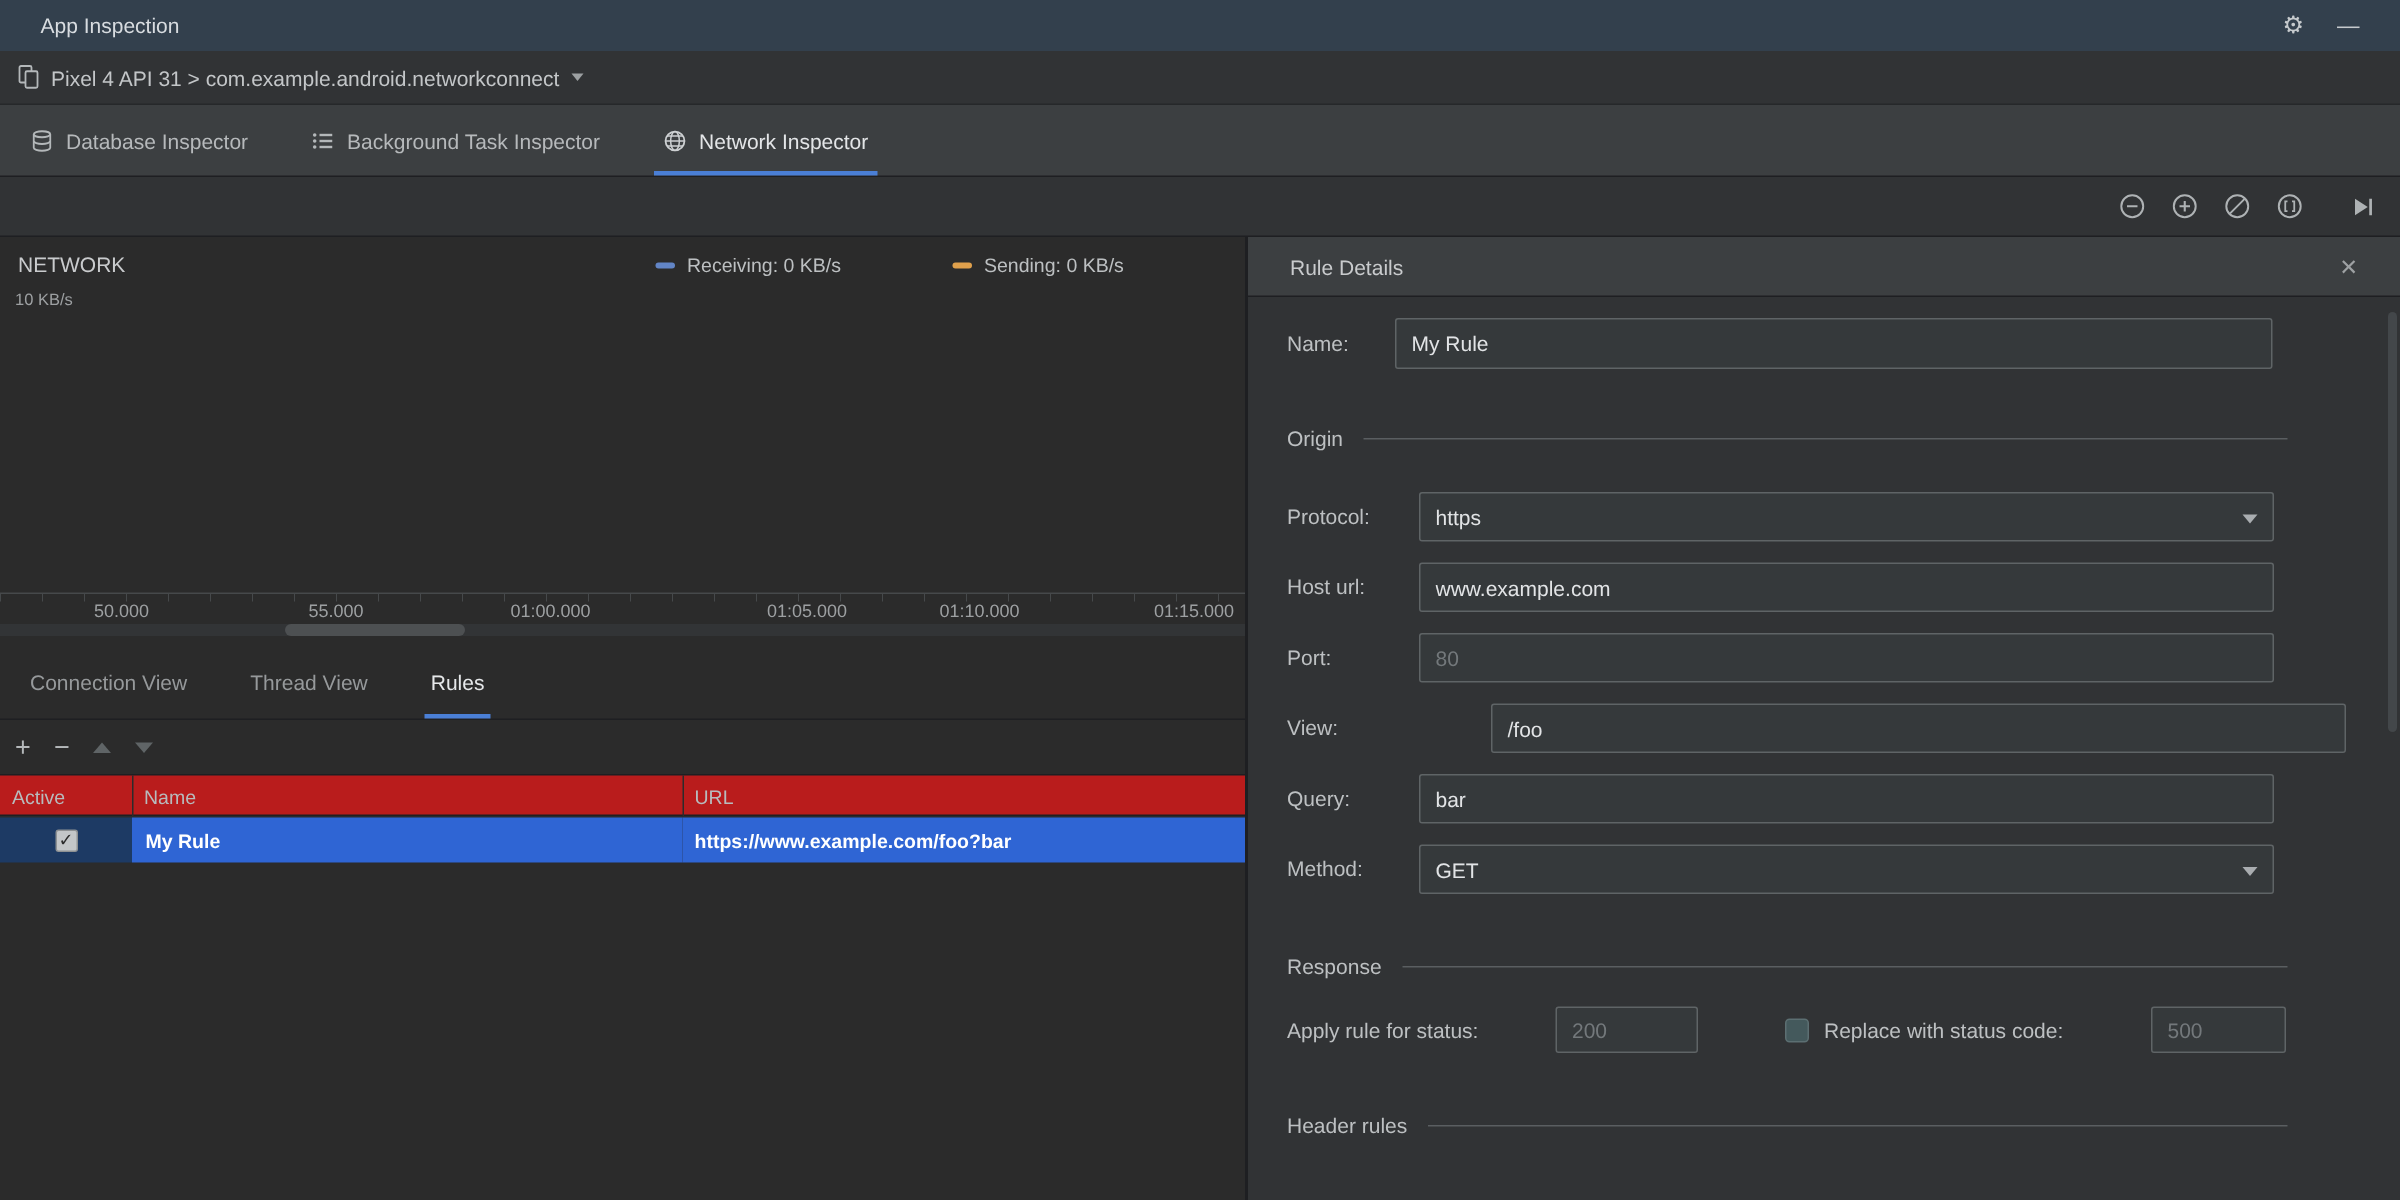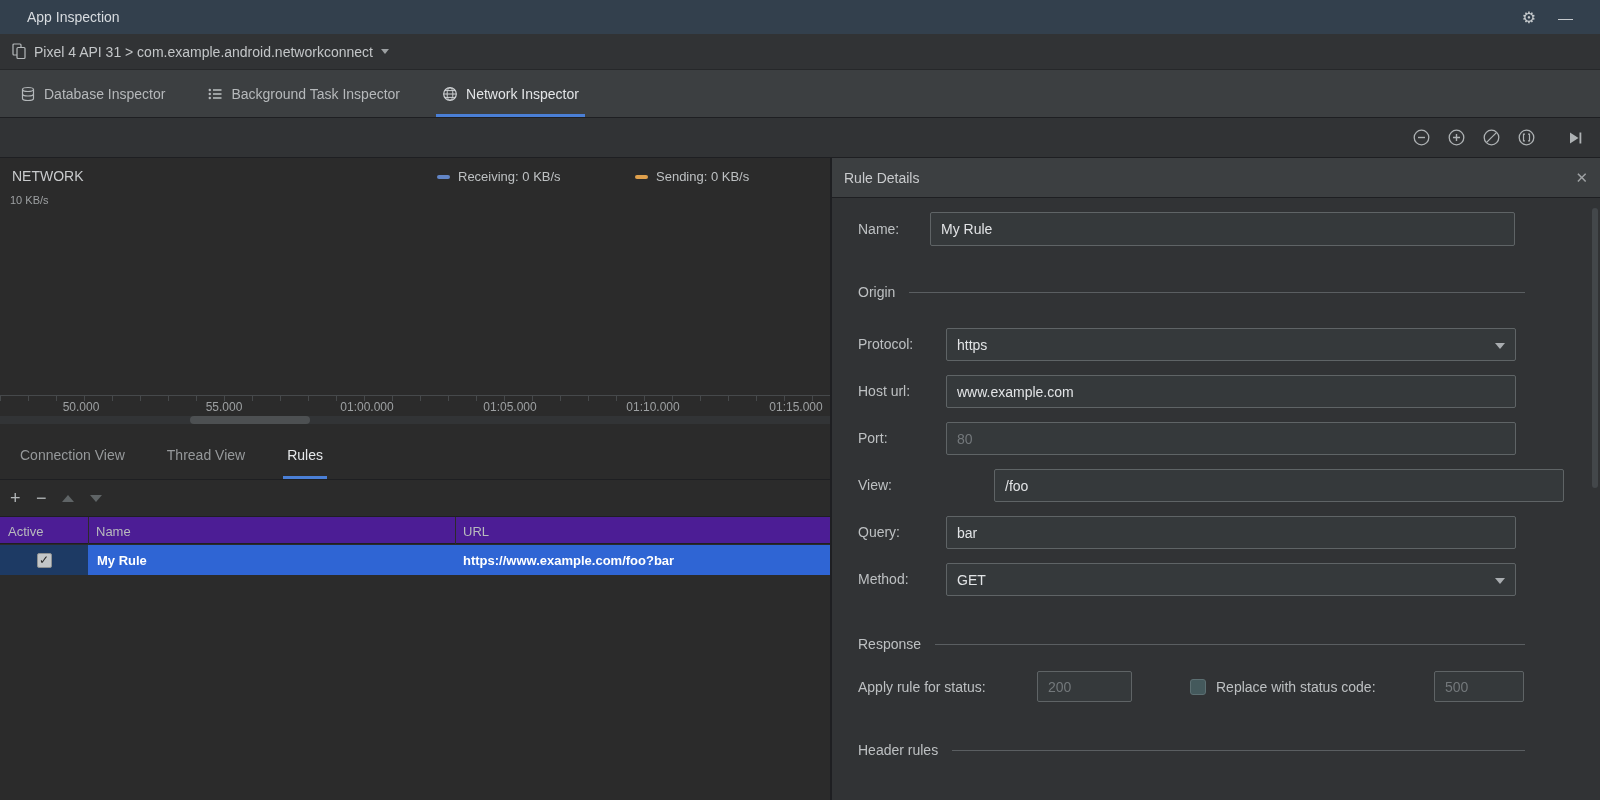--- a/index.html
+++ b/index.html
@@ -92,7 +92,7 @@
 
   
   .rd-header { position:absolute; left:0; top:0; width:768px; height:40px; background:#3c3f41;
-               border-bottom:1px solid #1e1f22; display:flex; align-items:center; padding:0 12px; }
+               border-bottom:1px solid #1e1f22; display:flex; align-items:center; padding:0 28px; }
   .rd-title { color:#c9cbcd; }
   .rd-close { margin-left:auto; color:#9ea1a3; font-size:15px; }
   .rd-content { position:absolute; left:0; top:40px; width:768px; height:602px; }

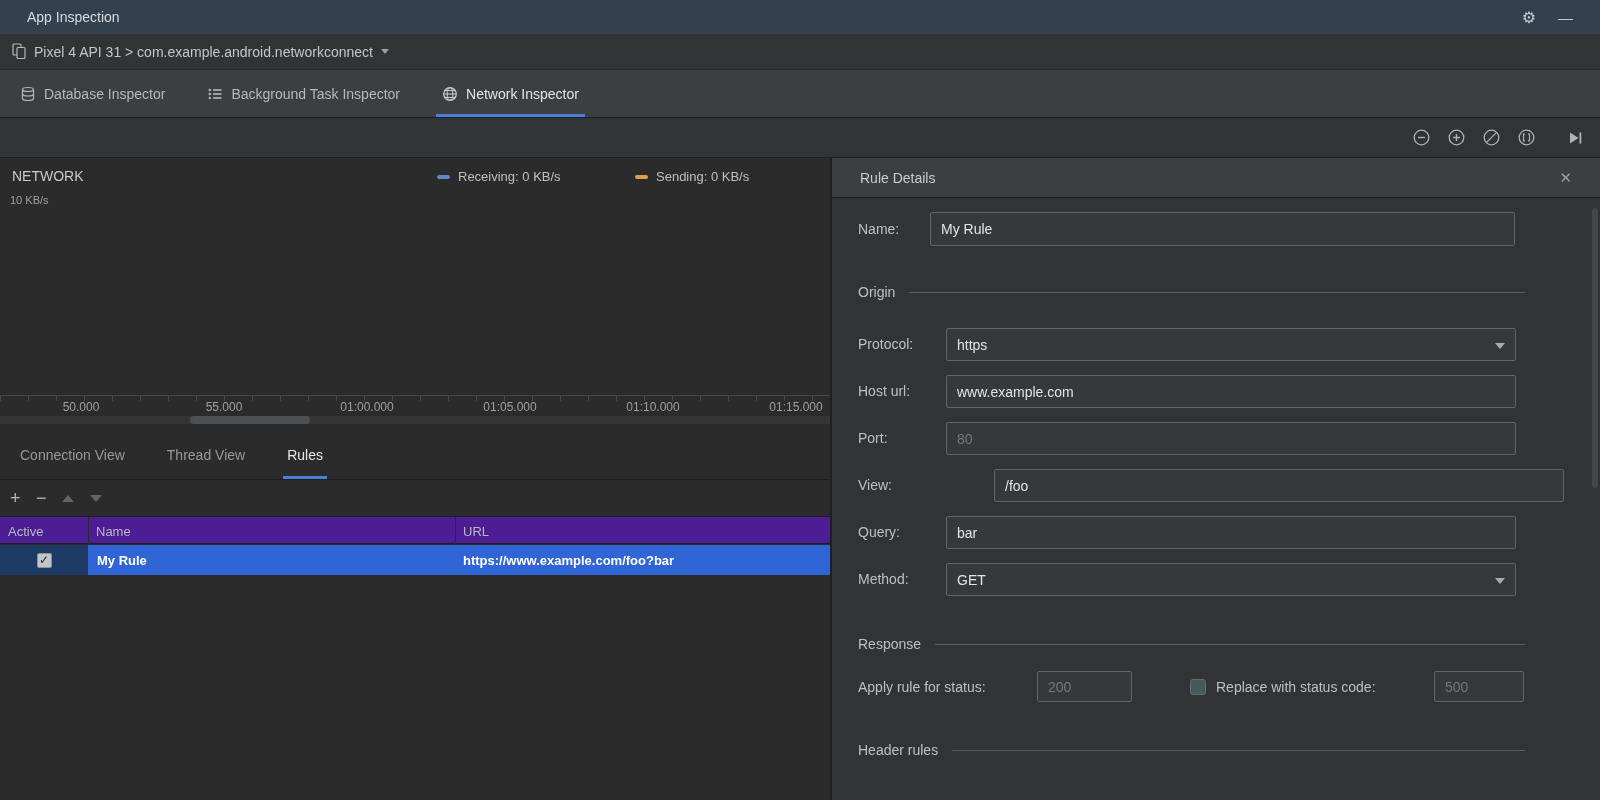--- a/index.html
+++ b/index.html
@@ -224,7 +224,7 @@
         <span class="tick-label" style="left:81px">50.000</span>
         <span class="tick-label" style="left:224px">55.000</span>
         <span class="tick-label" style="left:367px">01:00.000</span>
-        <span class="tick-label" style="left:510px">01:05.000</span>
+        <span class="tick-label" style="left:538px">01:05.000</span>
         <span class="tick-label" style="left:653px">01:10.000</span>
         <span class="tick-label" style="left:796px">01:15.000</span>
         <div class="hscroll-track"></div>

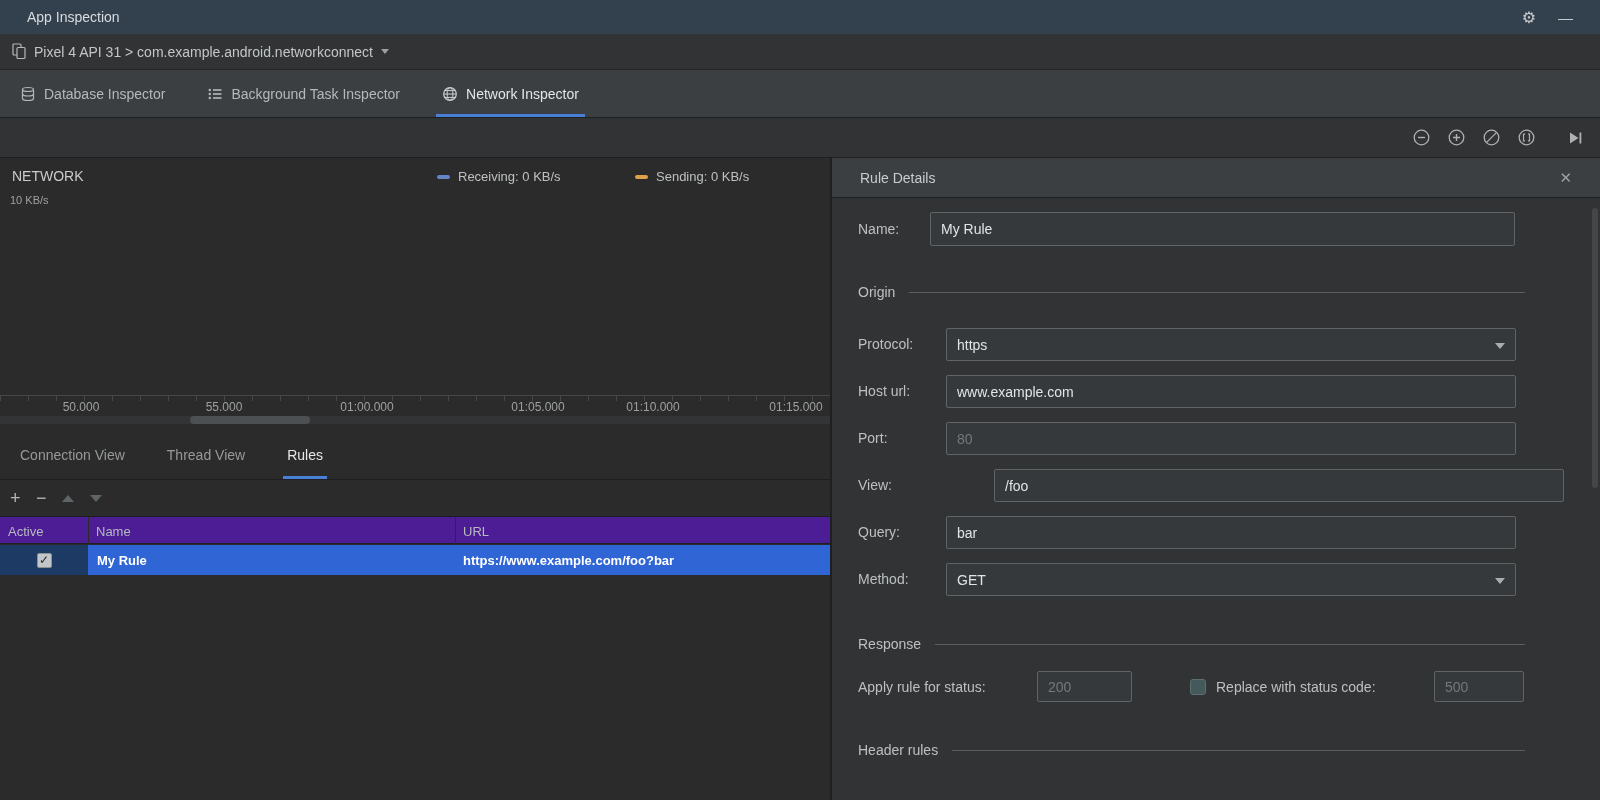--- a/index.html
+++ b/index.html
@@ -77,7 +77,7 @@
               border-top:7px solid #5f6466; }
 
   
-  .thead { position:absolute; left:0; top:358px; width:830px; height:28px; background:#4c1d95;
+  .thead { position:absolute; left:0; top:358px; width:830px; height:28px; background:#b91c1c;
            border-top:1px solid #1e1f22; border-bottom:1px solid #1e1f22; font-size:13px; color:#b8bbbd; }
   .th { position:absolute; top:0; height:28px; display:flex; align-items:center; padding-left:8px; }
   .th-sep { position:absolute; top:0; width:1px; height:28px; background:#2b2b2b; }

